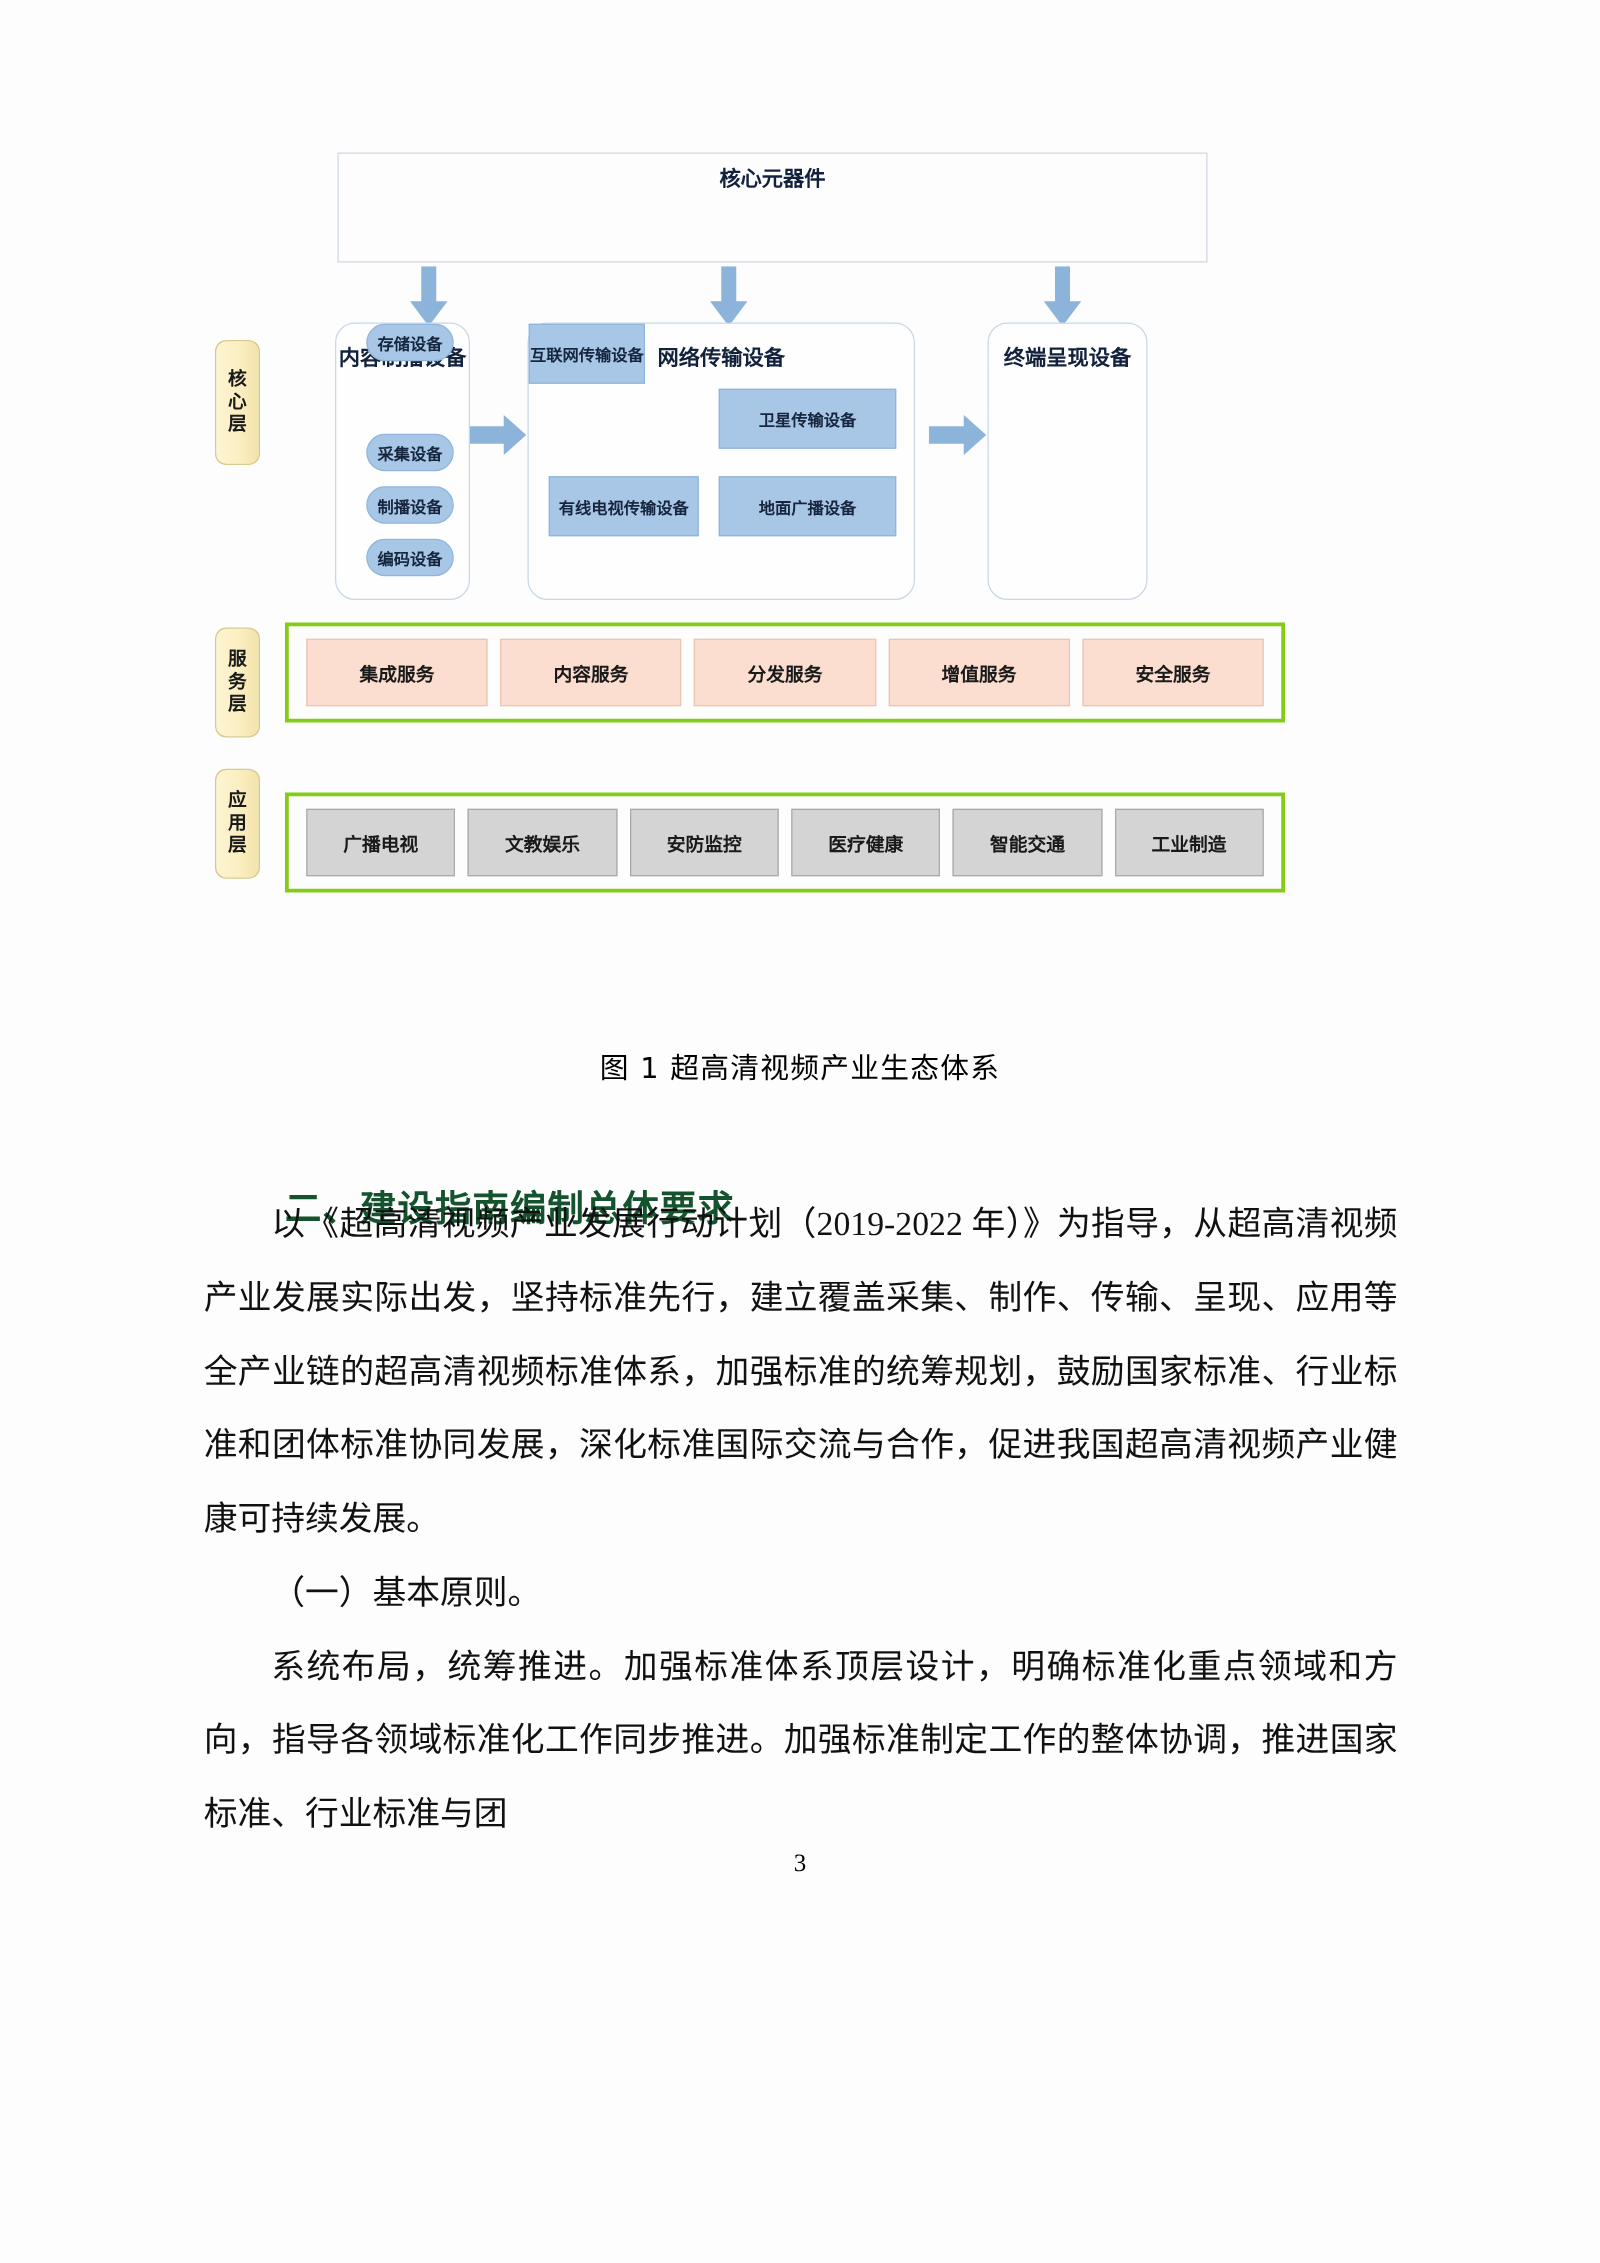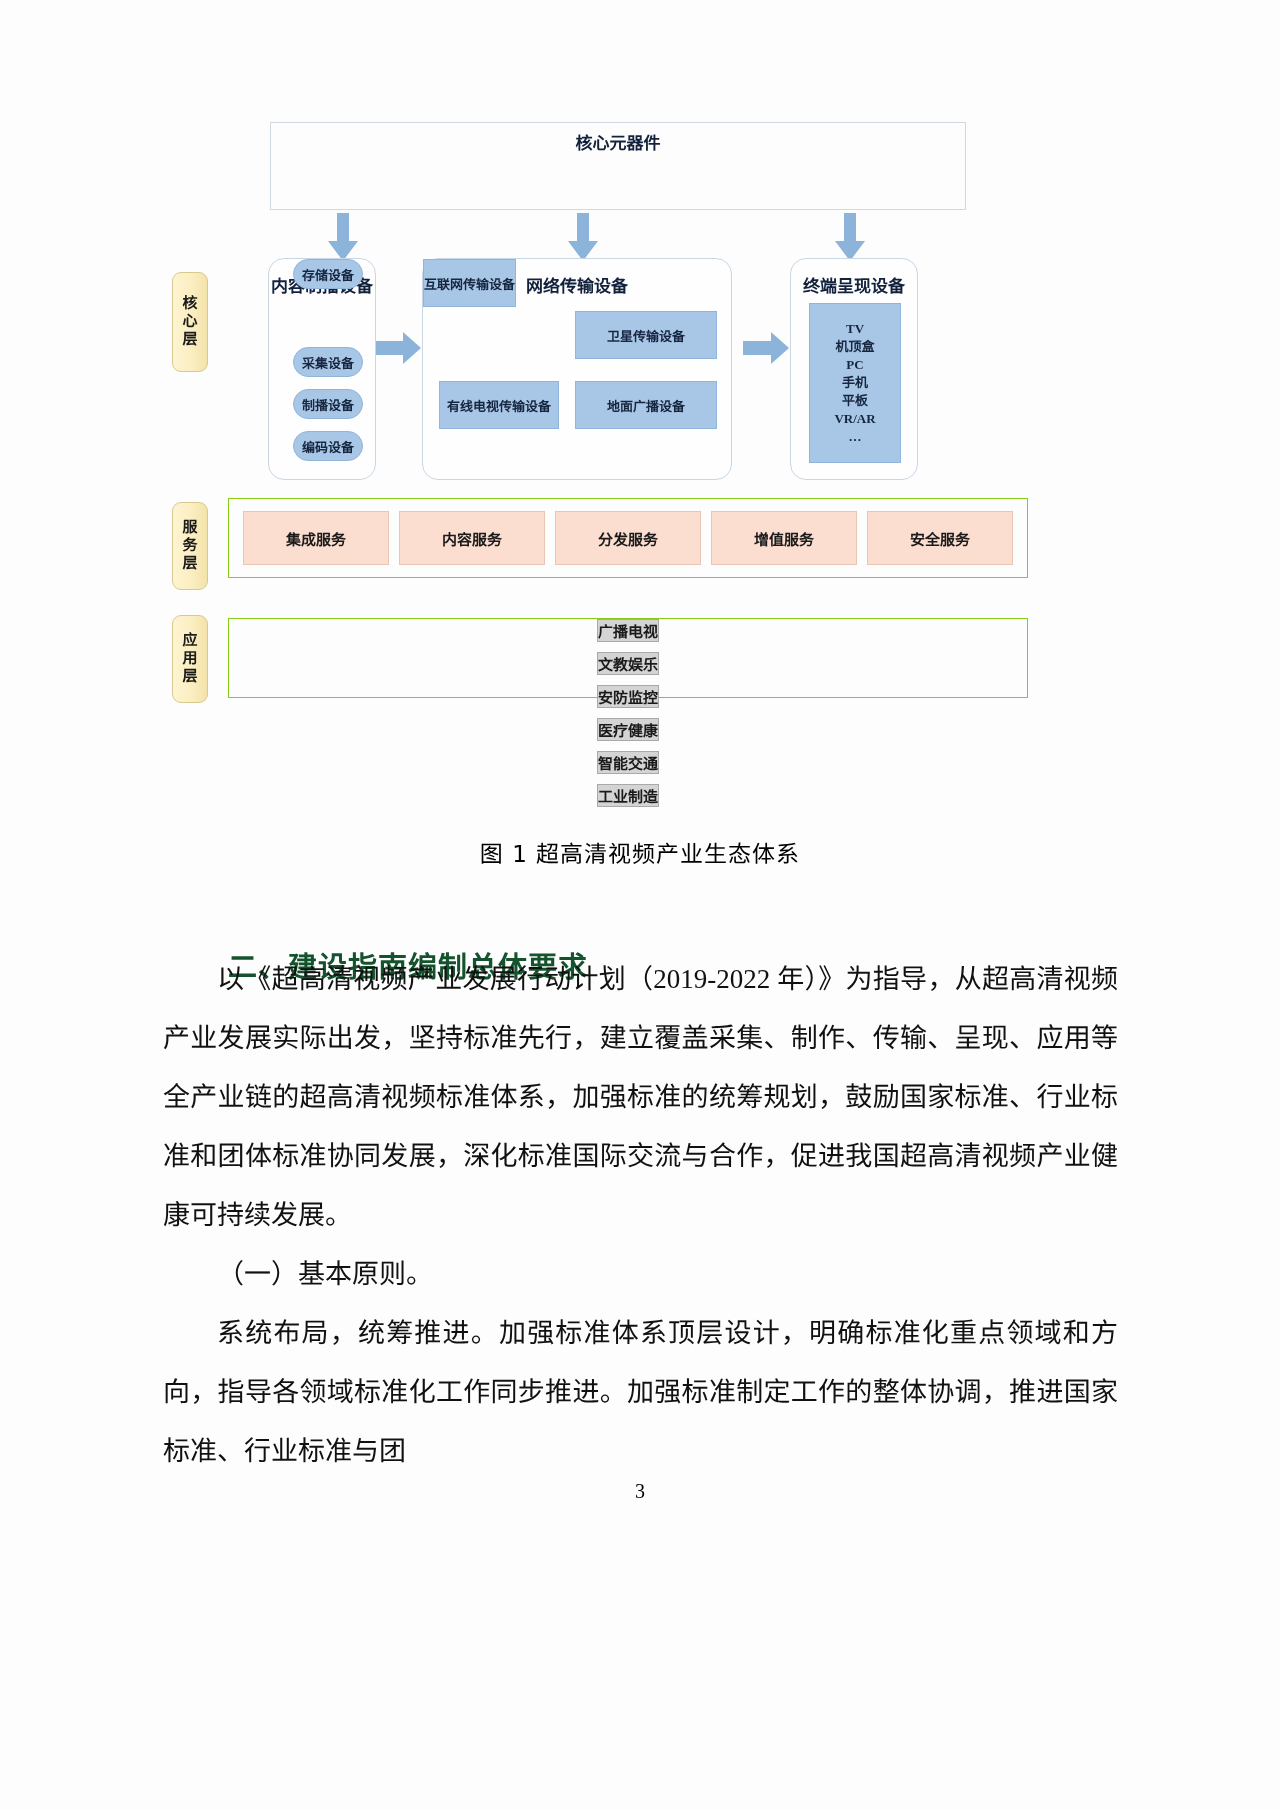--- a/index.html
+++ b/index.html
@@ -359,15 +359,6 @@
 
     <div class="device-box" id="box-terminal">
       <div class="device-title">终端呈现设备</div>
-      <div id="terminal-list">
-        <span>TV</span>
-        <span>机顶盒</span>
-        <span>PC</span>
-        <span>手机</span>
-        <span>平板</span>
-        <span>VR/AR</span>
-        <span>…</span>
-      </div>
     </div>
 
     <div class="strip" id="strip-service">

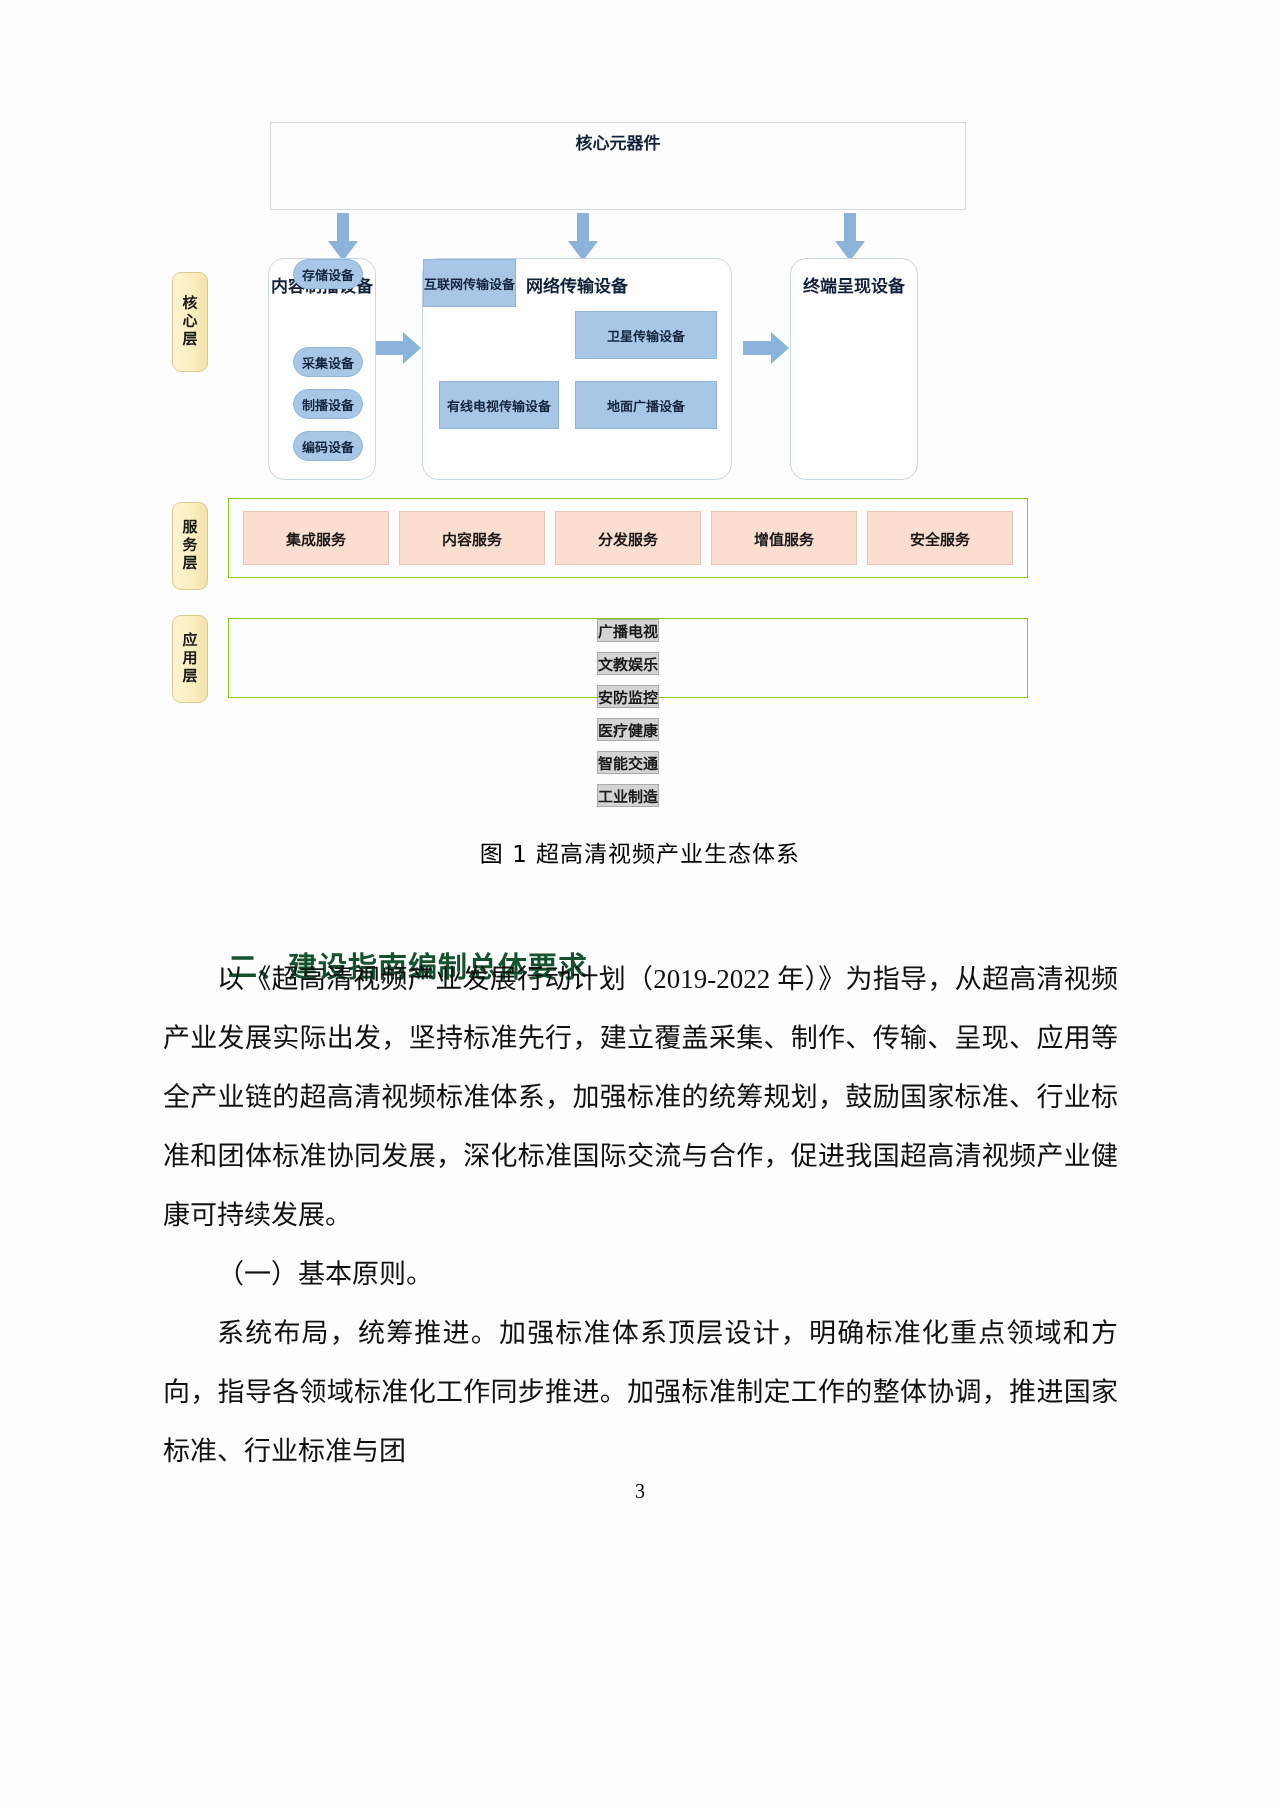--- a/index.html
+++ b/index.html
@@ -209,7 +209,7 @@
     width: 800px;
     height: 80px;
     background: #fdfdfd;
-    border: 1px solid #84cc16;
+    border: 3px solid #84cc16;
     box-sizing: border-box;
     display: flex;
     align-items: center;

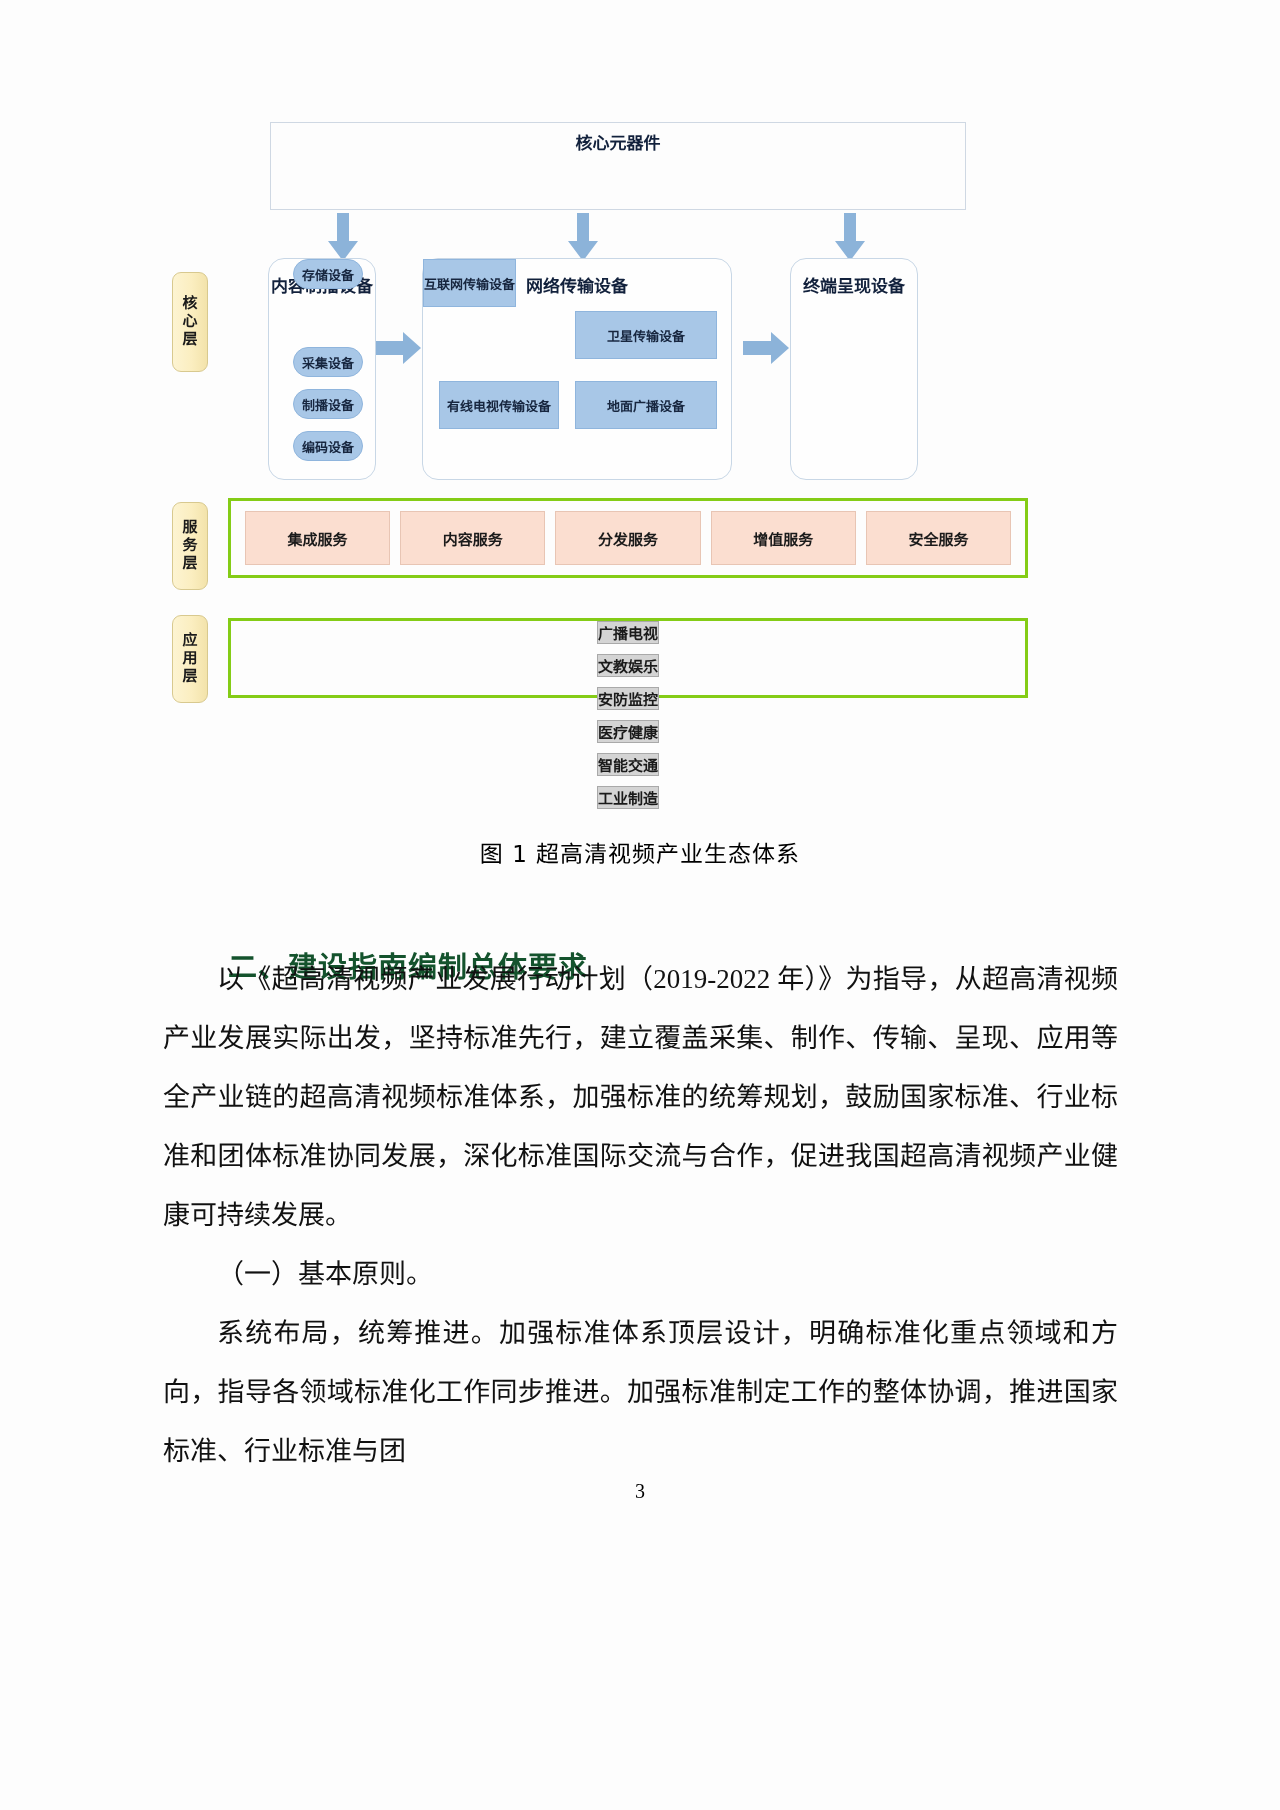--- a/index.html
+++ b/index.html
@@ -218,7 +218,7 @@
     gap: 10px;
   }
   #strip-service { top: 388px; }
-  #strip-app     { top: 508px; flex-direction: column; }
+  #strip-app     { top: 524px; }
 
   .strip-cell {
     flex: 1 1 0;

